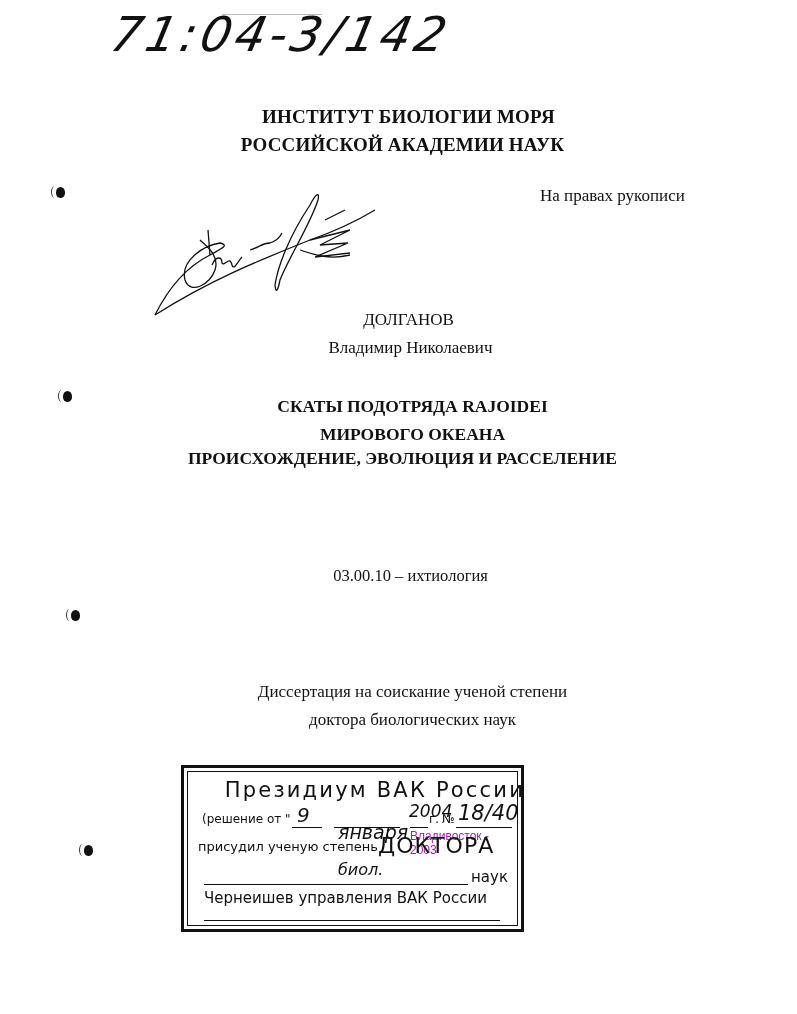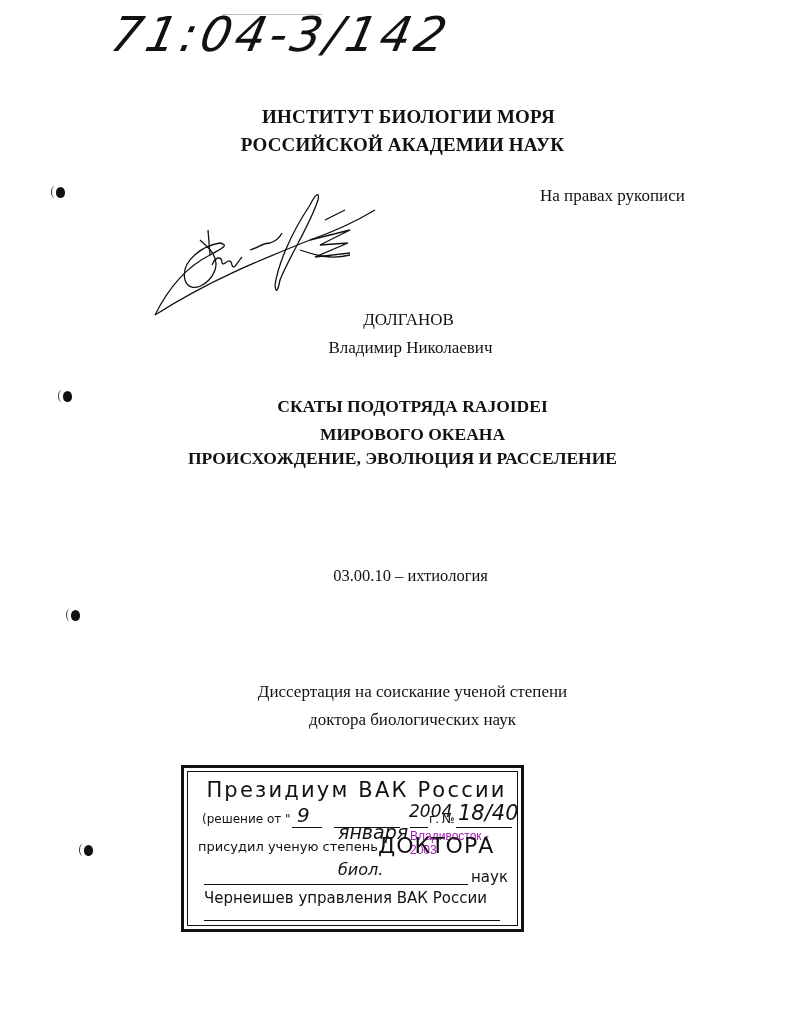--- a/index.html
+++ b/index.html
@@ -36,7 +36,7 @@
   
   #stamp { left: 181px; top: 765px; width: 343px; height: 167px; border: 3px solid #111; box-sizing: border-box; }
   #stamp-inner { position: absolute; left: 3px; top: 3px; right: 3px; bottom: 3px; border: 1px solid #111; }
-  #stamp-title { left: 0; width: 337px; top: 6px; font-family: "DejaVu Sans", sans-serif; font-size: 21px; letter-spacing: 2.2px; text-align: center; }
+  #stamp-title { left: 0; width: 337px; top: 6px; font-family: "DejaVu Sans", sans-serif; font-size: 21px; letter-spacing: 2.2px; text-align: right; }
   #stamp-decision-label { left: 14px; top: 40px; font-family: "DejaVu Sans", sans-serif; font-size: 12px; }
   #stamp-day { left: 109px; top: 31px; font-size: 20px; }
   #stamp-month { left: 150px; top: 49px; font-size: 19px; }

